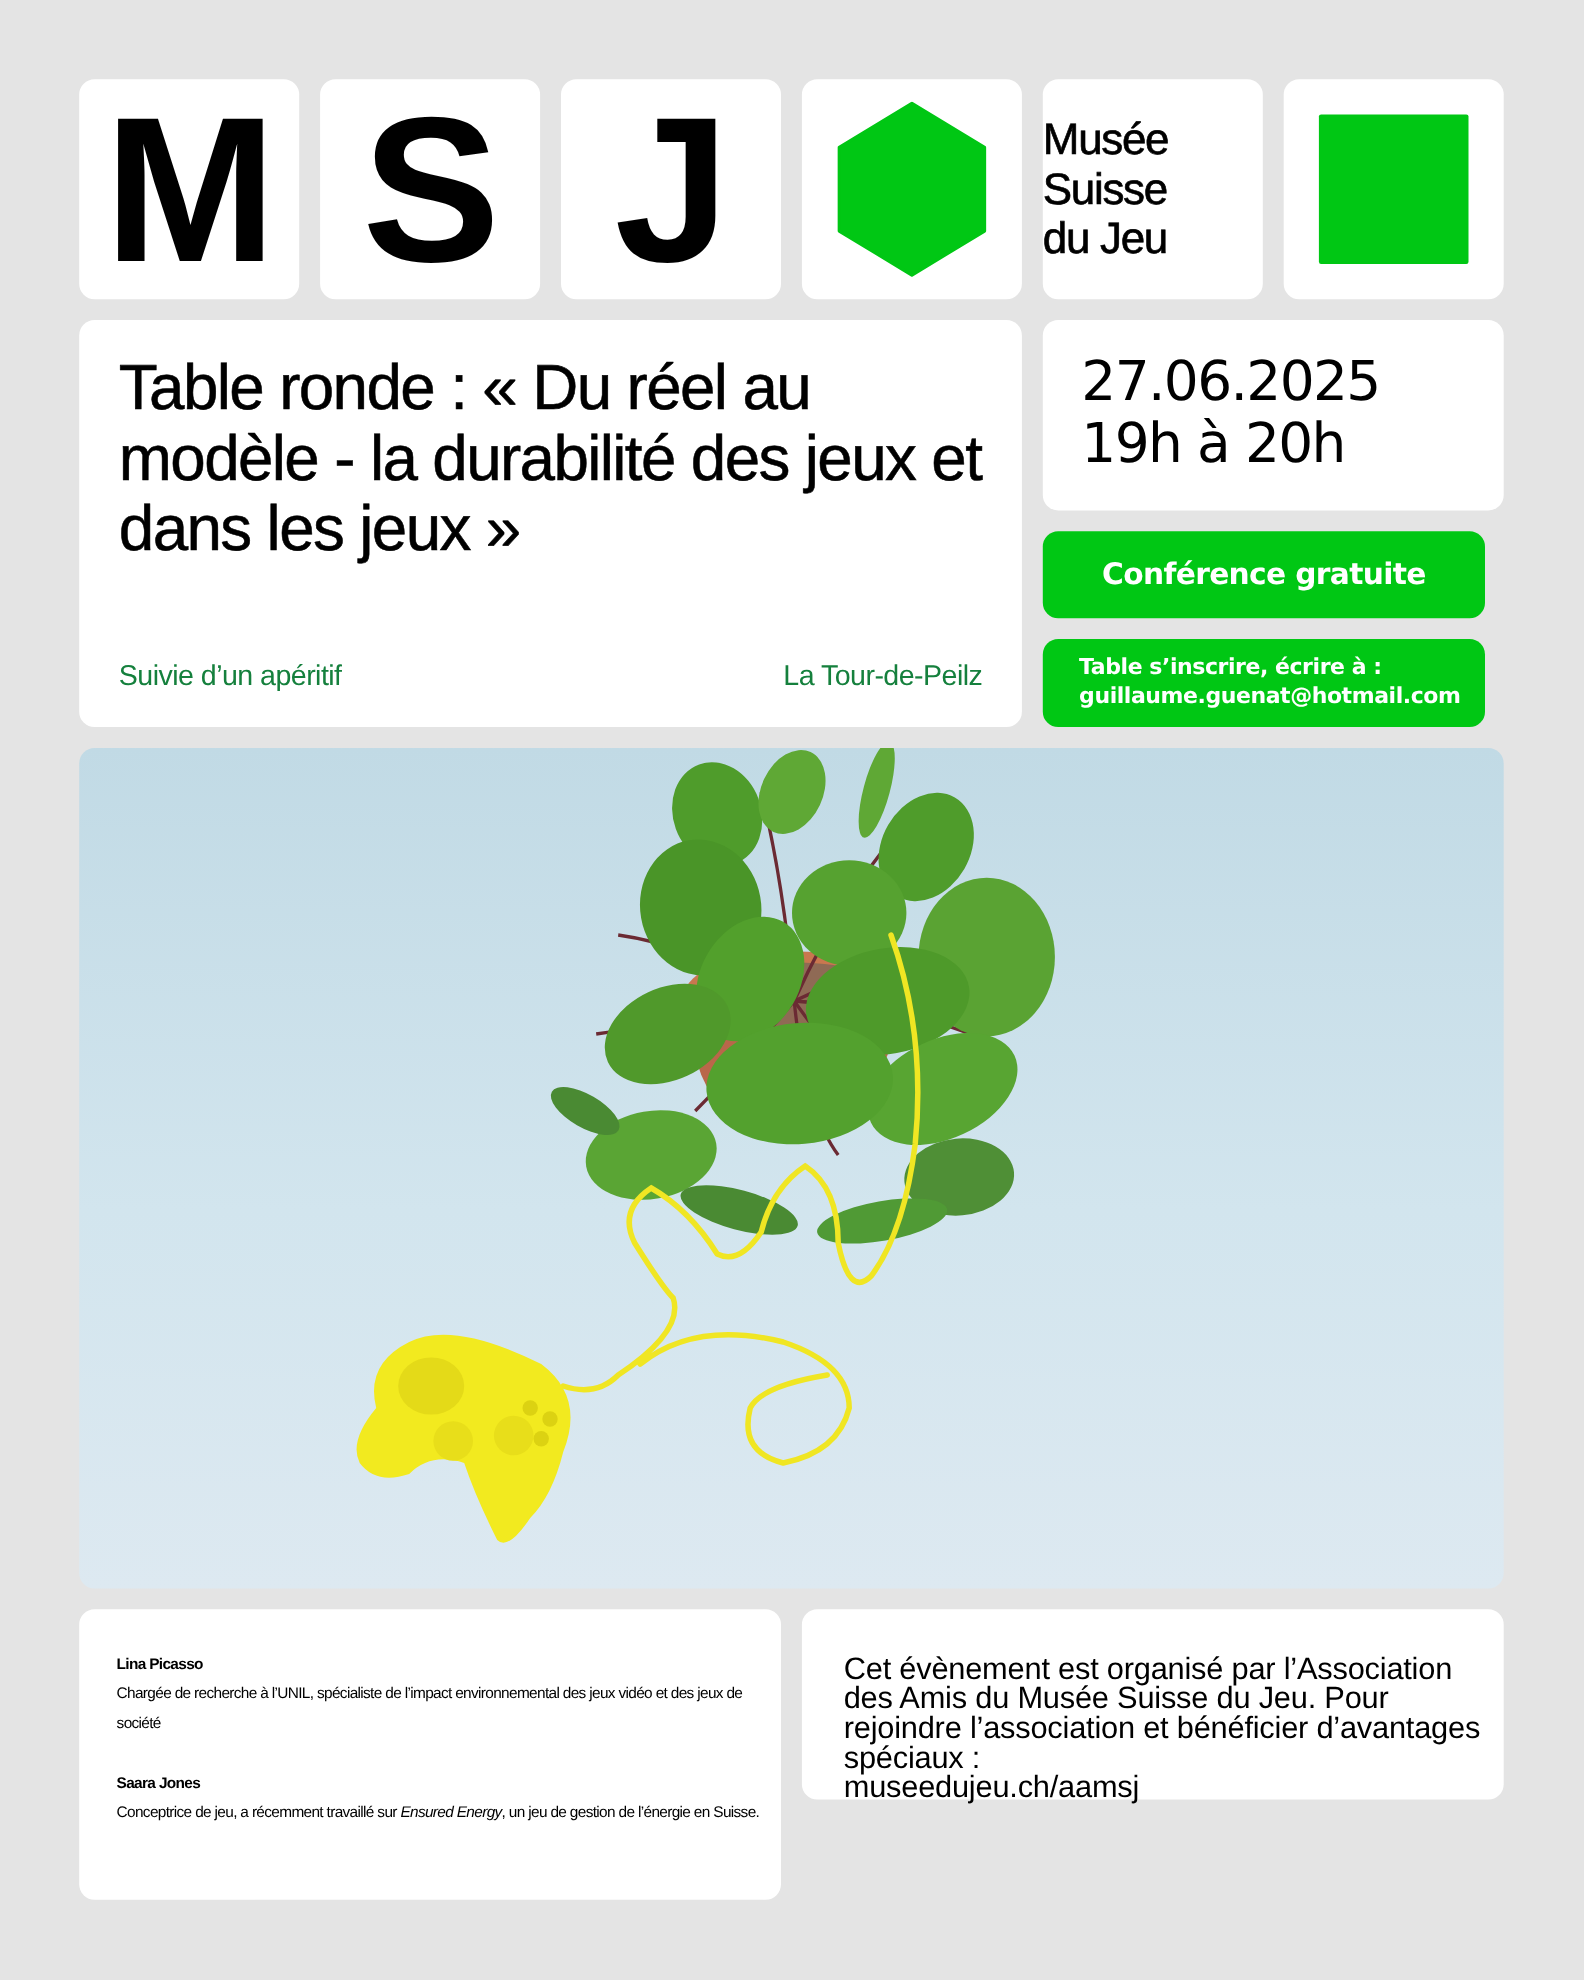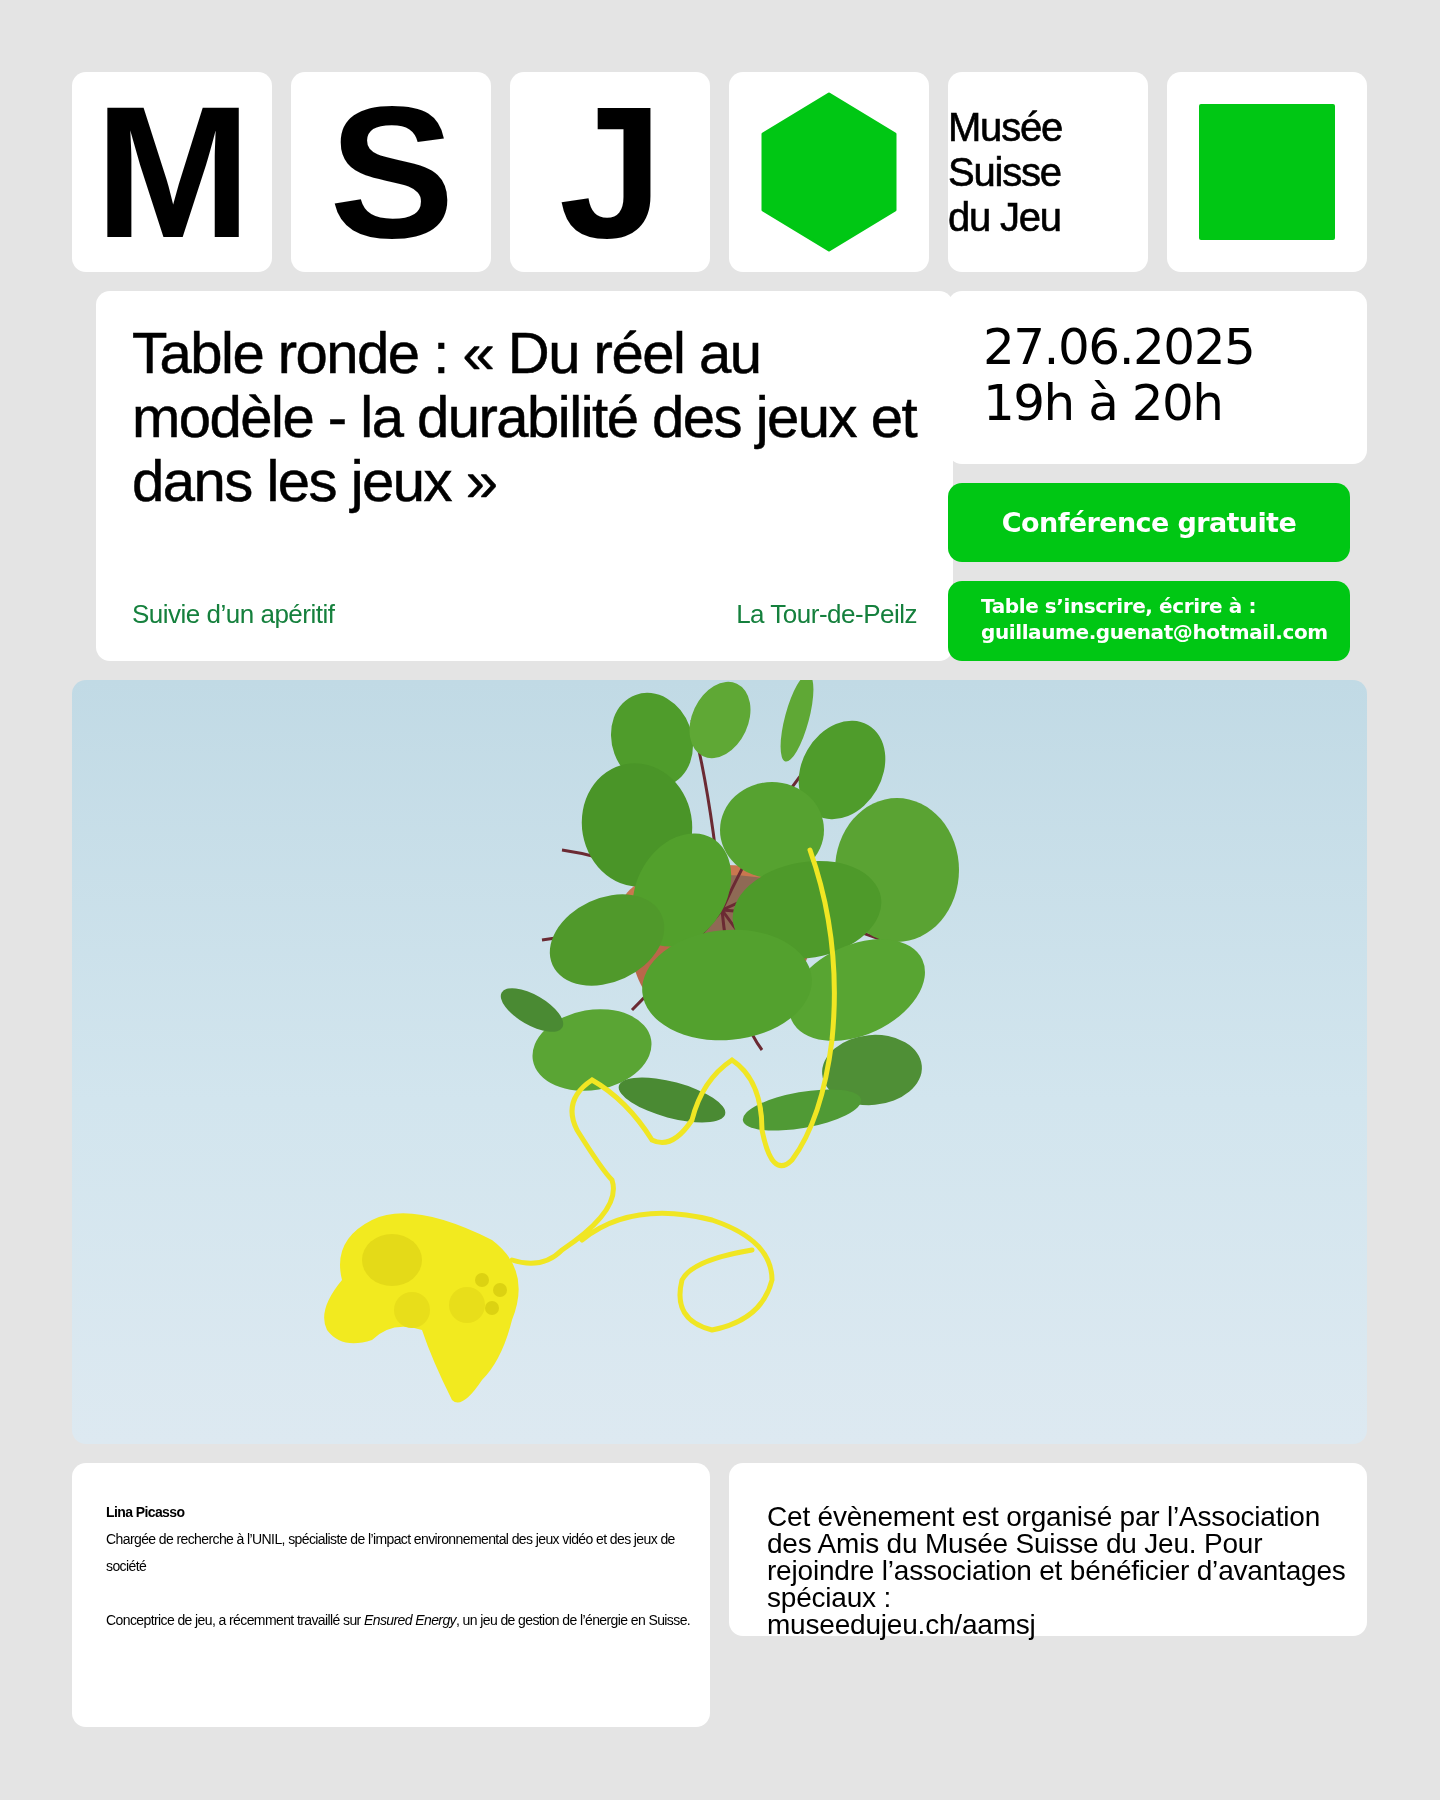--- a/index.html
+++ b/index.html
@@ -9,7 +9,7 @@
   .tile { top: 72px; width: 200px; height: 200px; display: flex; align-items: center; justify-content: center; }
   .letter { font-family: "Liberation Sans", sans-serif; font-weight: 700; font-size: 188px; line-height: 1; letter-spacing: -2px; }
   .logo-text { font-family: "Liberation Sans", sans-serif; font-size: 40px; line-height: 45px; letter-spacing: -1.2px; font-weight: 400; -webkit-text-stroke: 0.6px #000; }
-  .title-card { left: 72px; top: 291px; width: 857px; height: 370px; margin-left: 24px; }
+  .title-card { left: 72px; top: 291px; width: 857px; height: 370px; }
   .title { position: absolute; left: 36px; top: 30px; width: 800px; font-family: "Liberation Sans", sans-serif; font-size: 58px; line-height: 64px; letter-spacing: -1.5px; -webkit-text-stroke: 0.5px #000; }
   .green-txt { position: absolute; top: 308px; font-size: 26px; color: #15803d; letter-spacing: -0.5px; }
   .date-card { left: 948px; top: 291px; width: 419px; height: 173px; }

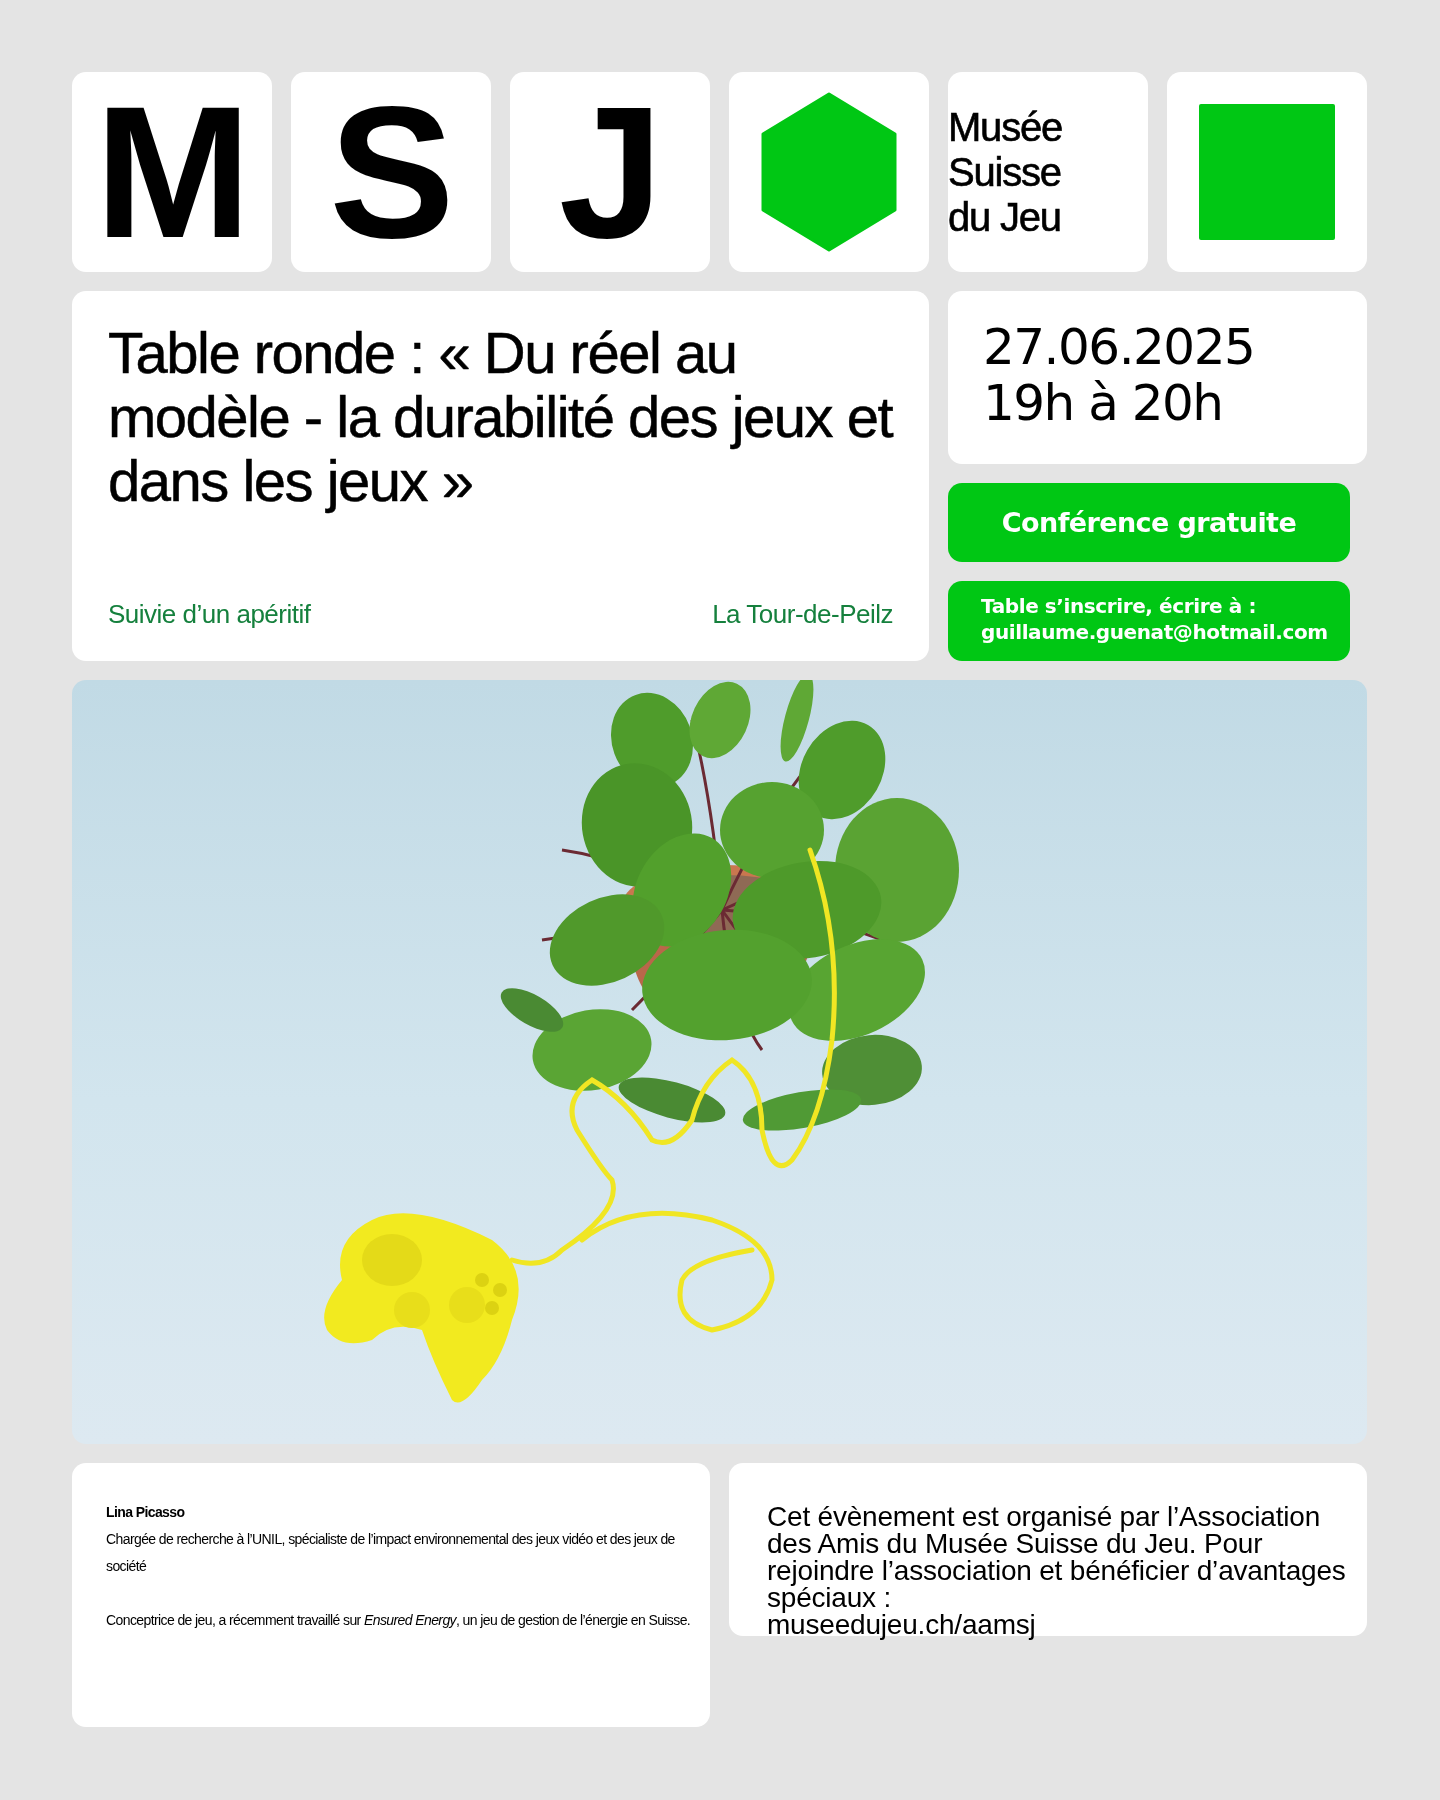--- a/index.html
+++ b/index.html
@@ -134,6 +134,7 @@
     <div>Chargée de recherche à l’UNIL, spécialiste de l’impact environnemental des jeux vidéo et des jeux de société</div>
   </div>
   <div class="spk" style="top:144px">
+    <div><b>Saara Jones</b></div>
     <div><span>Conceptrice de jeu, a récemment travaillé sur </span><i>Ensured Energy</i><span>, un jeu de gestion de l’énergie en Suisse.</span></div>
   </div>
 </div>

